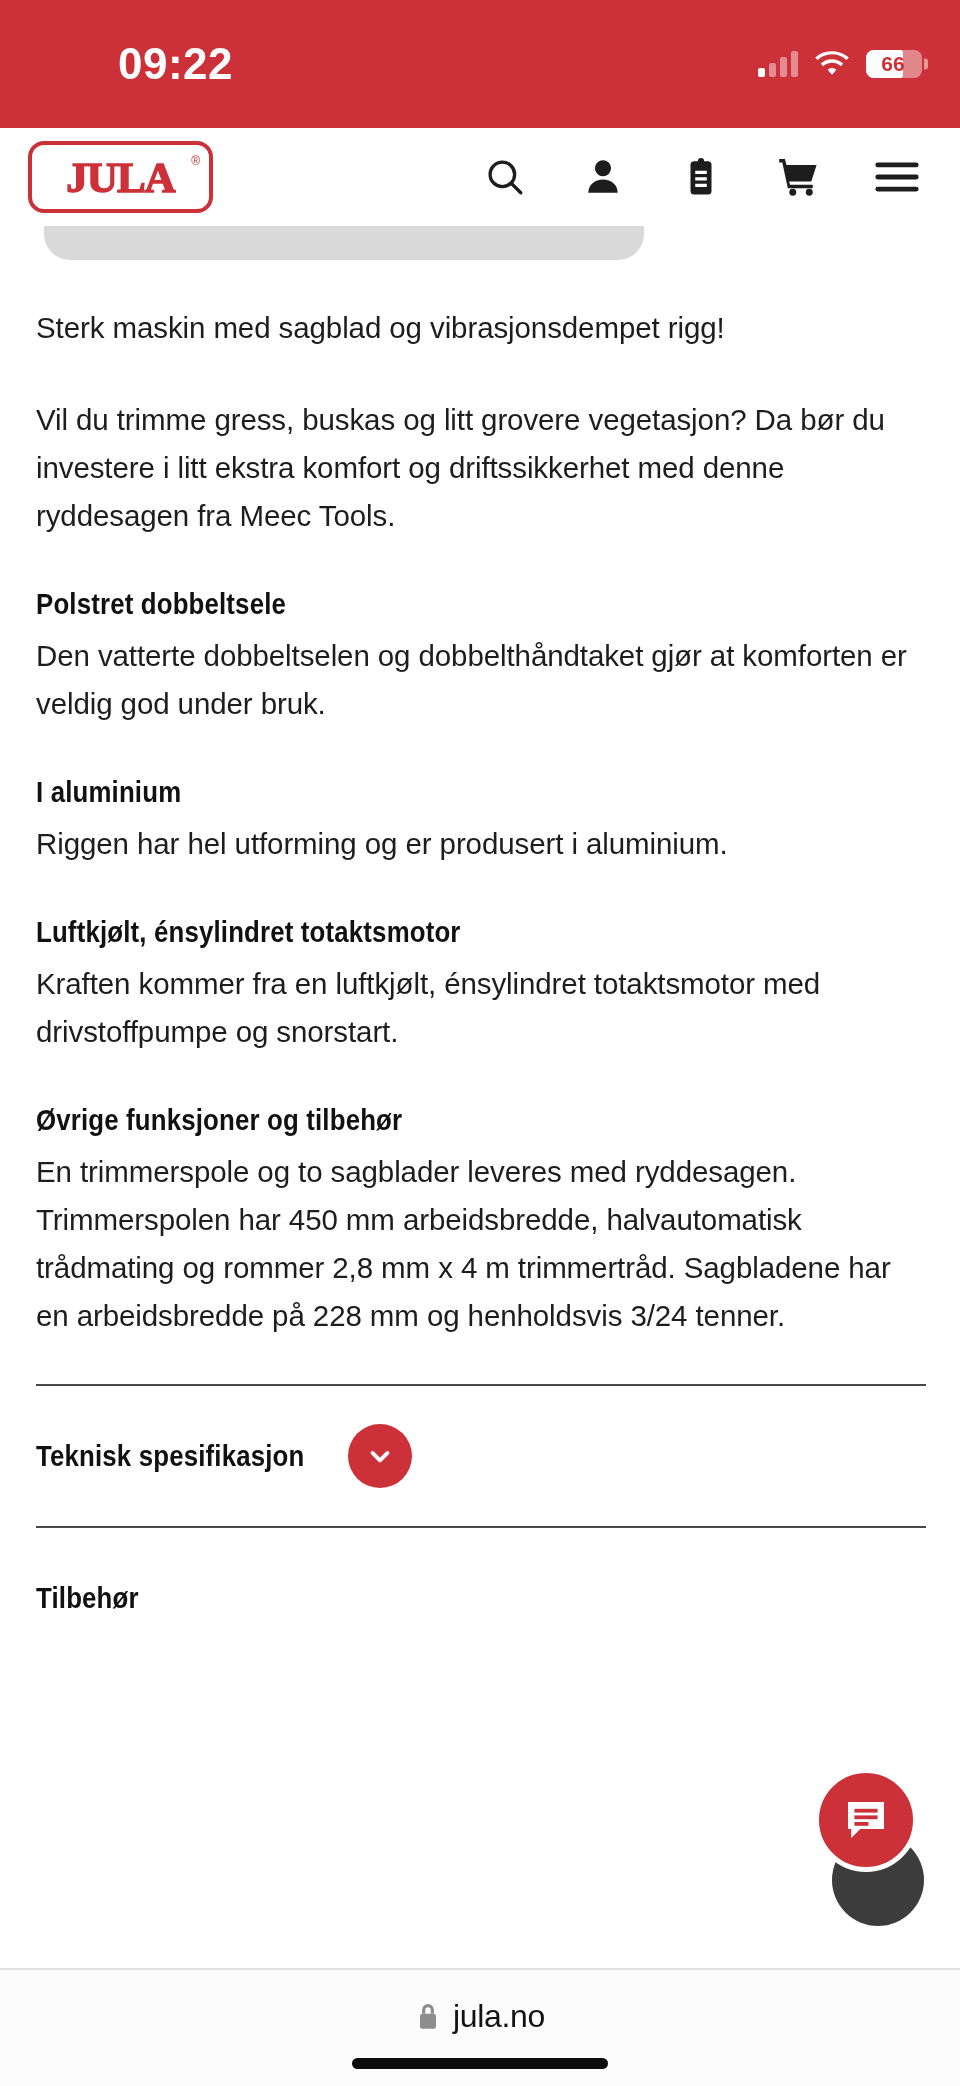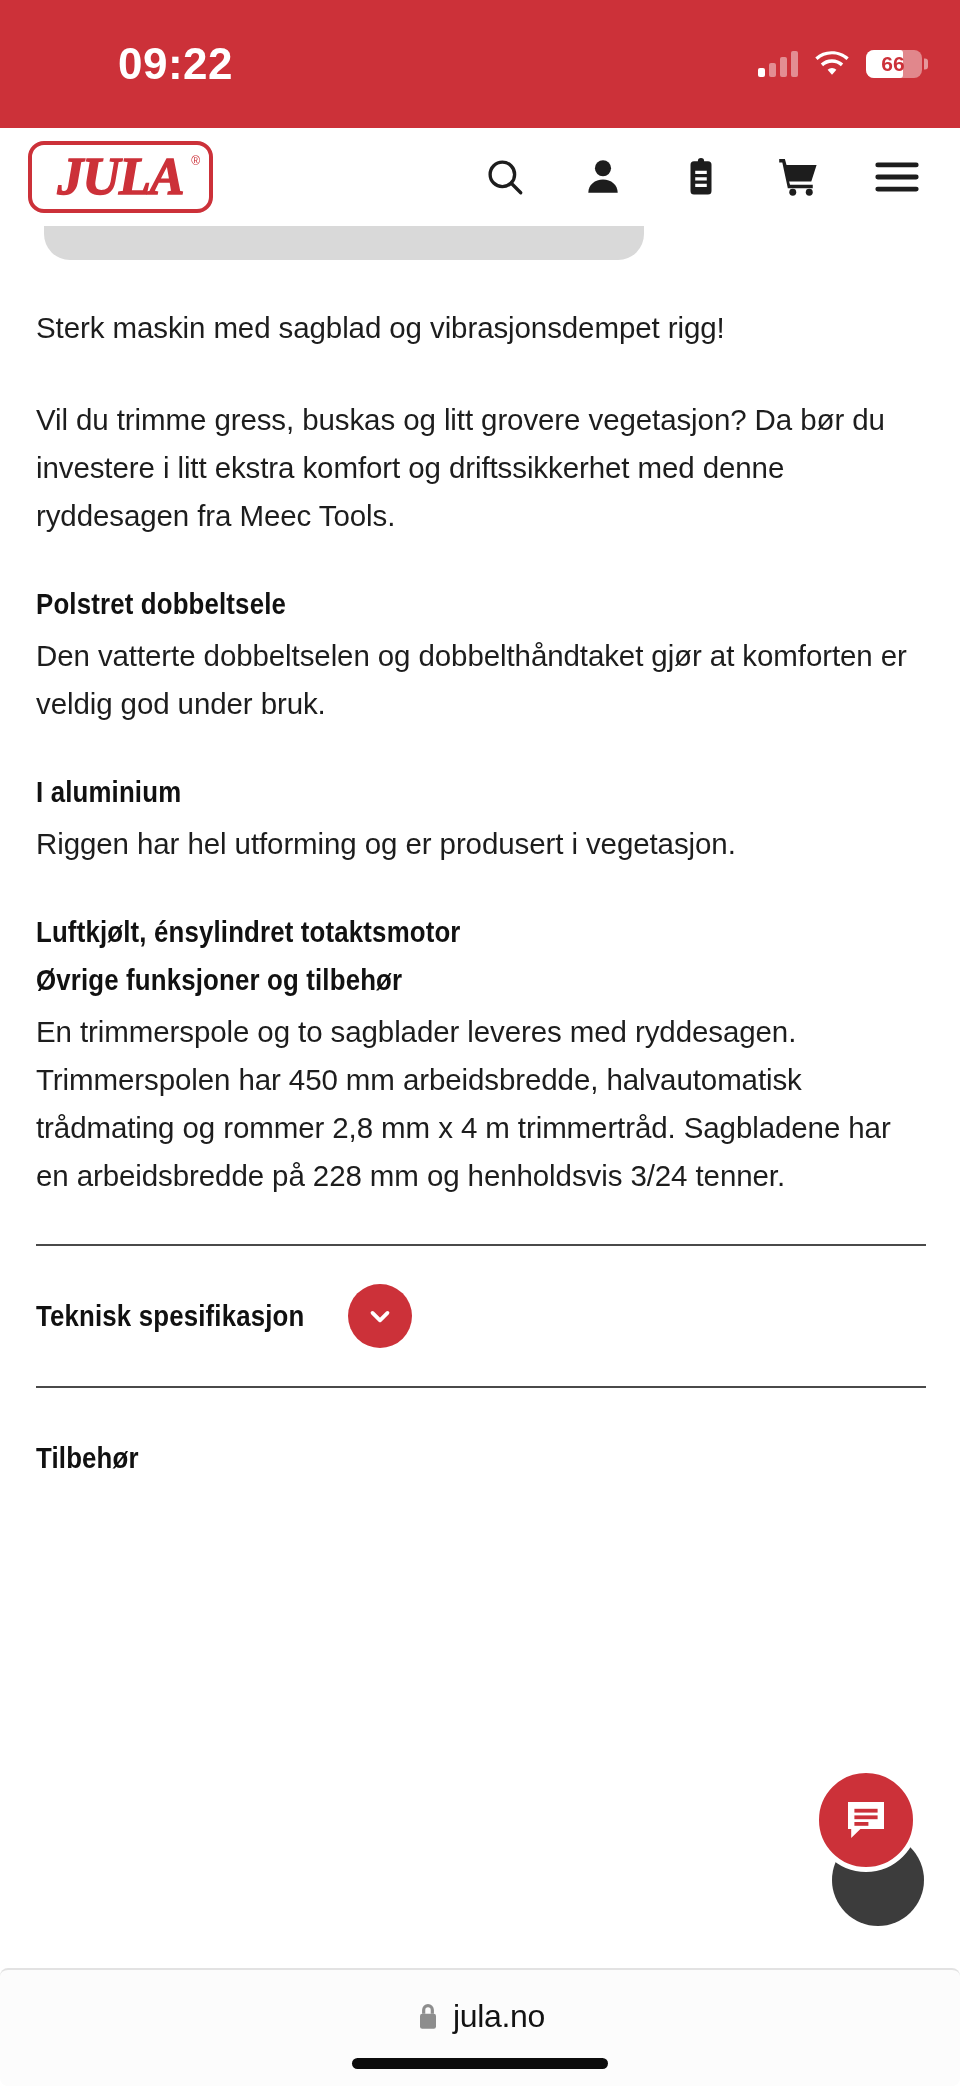--- a/index.html
+++ b/index.html
@@ -134,8 +134,7 @@
   .logo-text {
     font-family: "Liberation Serif", serif;
     font-weight: bold;
-    font-style: italic;
-    font-size: 52px;
+    font-size: 43px;
     color: #cc3139;
     letter-spacing: -1px;
     -webkit-text-stroke: 1.5px #cc3139;

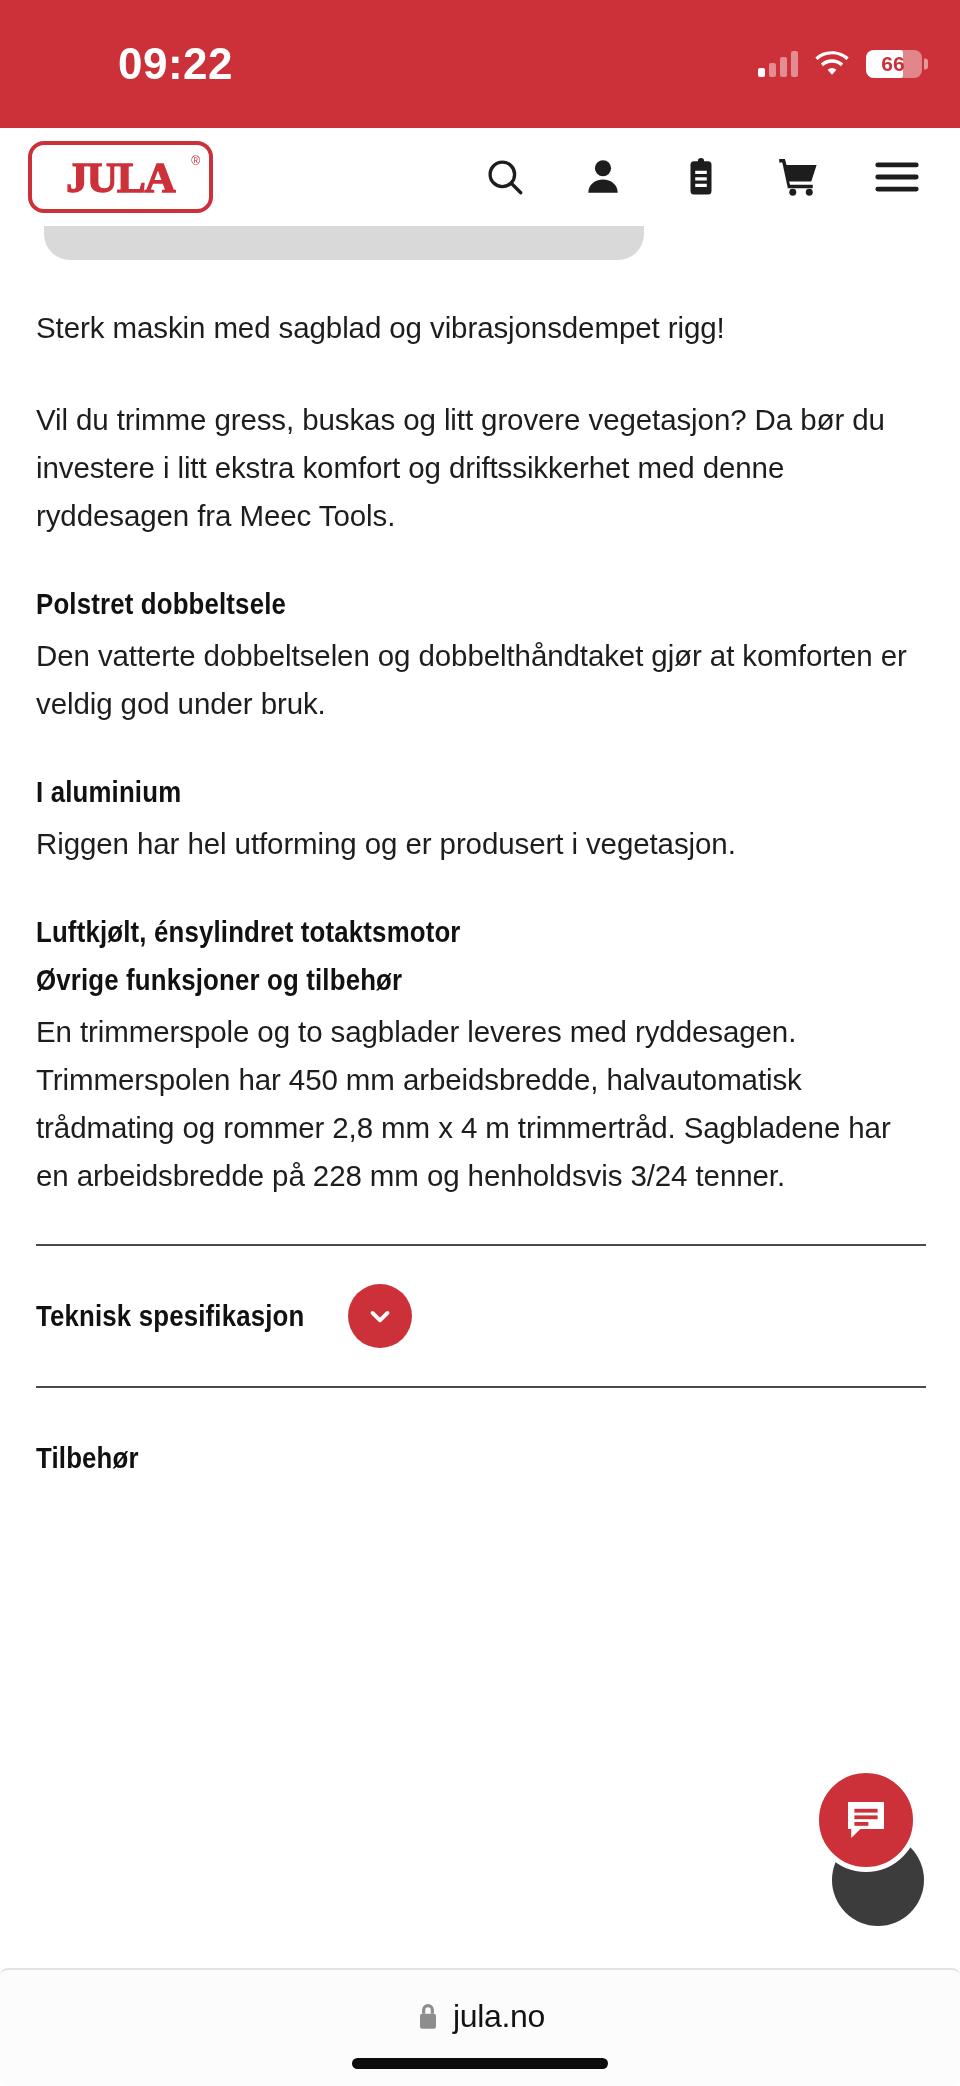--- a/index.html
+++ b/index.html
@@ -382,7 +382,7 @@
       <p class="body-text">Den vatterte dobbeltselen og dobbelthåndtaket gjør at komforten er veldig god under bruk.</p>
 
       <h3 class="sec-head">I aluminium</h3>
-      <p class="body-text">Riggen har hel utforming og er produsert i vegetasjon.</p>
+      <p class="body-text">Riggen har hel utforming og er produsert i aluminium.</p>
 
       <h3 class="sec-head">Luftkjølt, énsylindret totaktsmotor</h3>
 

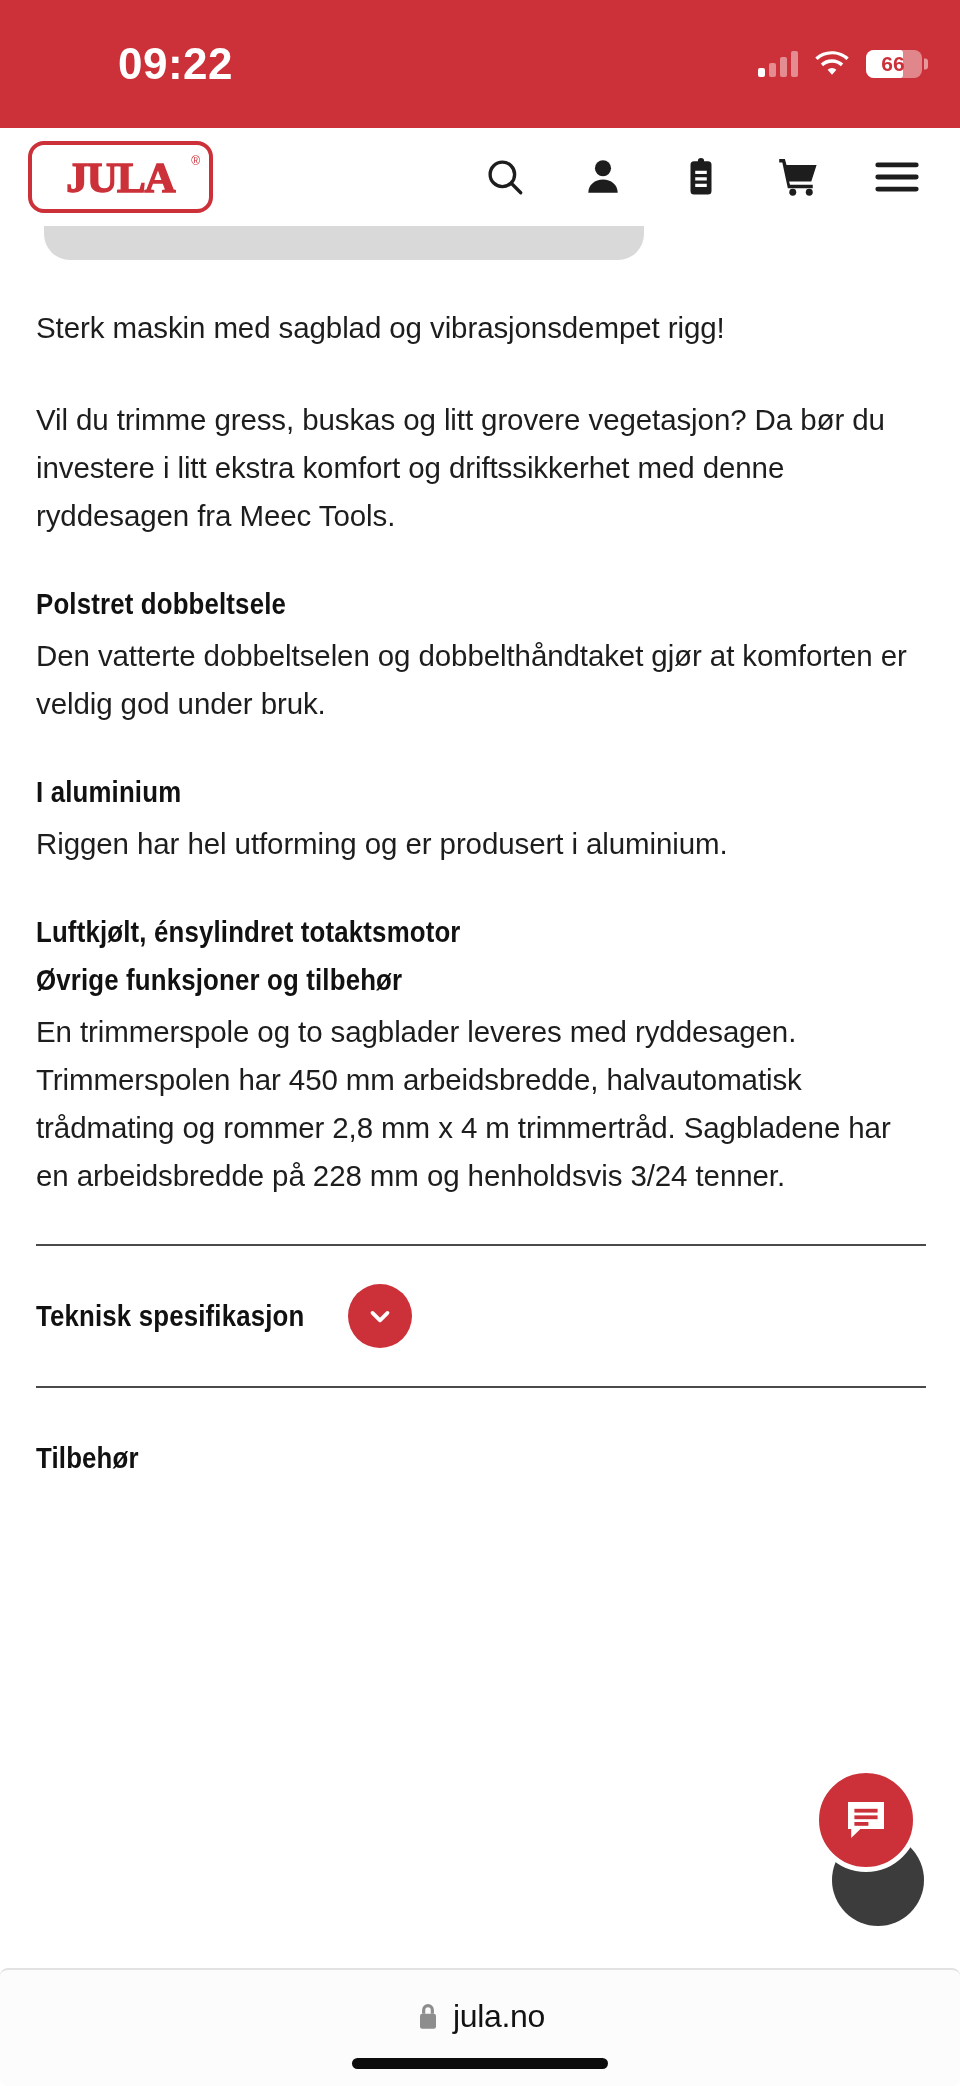--- a/index.html
+++ b/index.html
@@ -385,6 +385,7 @@
       <p class="body-text">Riggen har hel utforming og er produsert i aluminium.</p>
 
       <h3 class="sec-head">Luftkjølt, énsylindret totaktsmotor</h3>
+      <p class="body-text">Kraften kommer fra en luftkjølt, énsylindret totaktsmotor med drivstoffpumpe og snorstart.</p>
 
       <h3 class="sec-head">Øvrige funksjoner og tilbehør</h3>
       <p class="body-text tight">En trimmerspole og to sagblader leveres med ryddesagen. Trimmerspolen har 450 mm arbeidsbredde, halvautomatisk trådmating og rommer 2,8 mm x 4 m trimmertråd. Sagbladene har en arbeidsbredde på 228 mm og henholdsvis 3/24 tenner.</p>

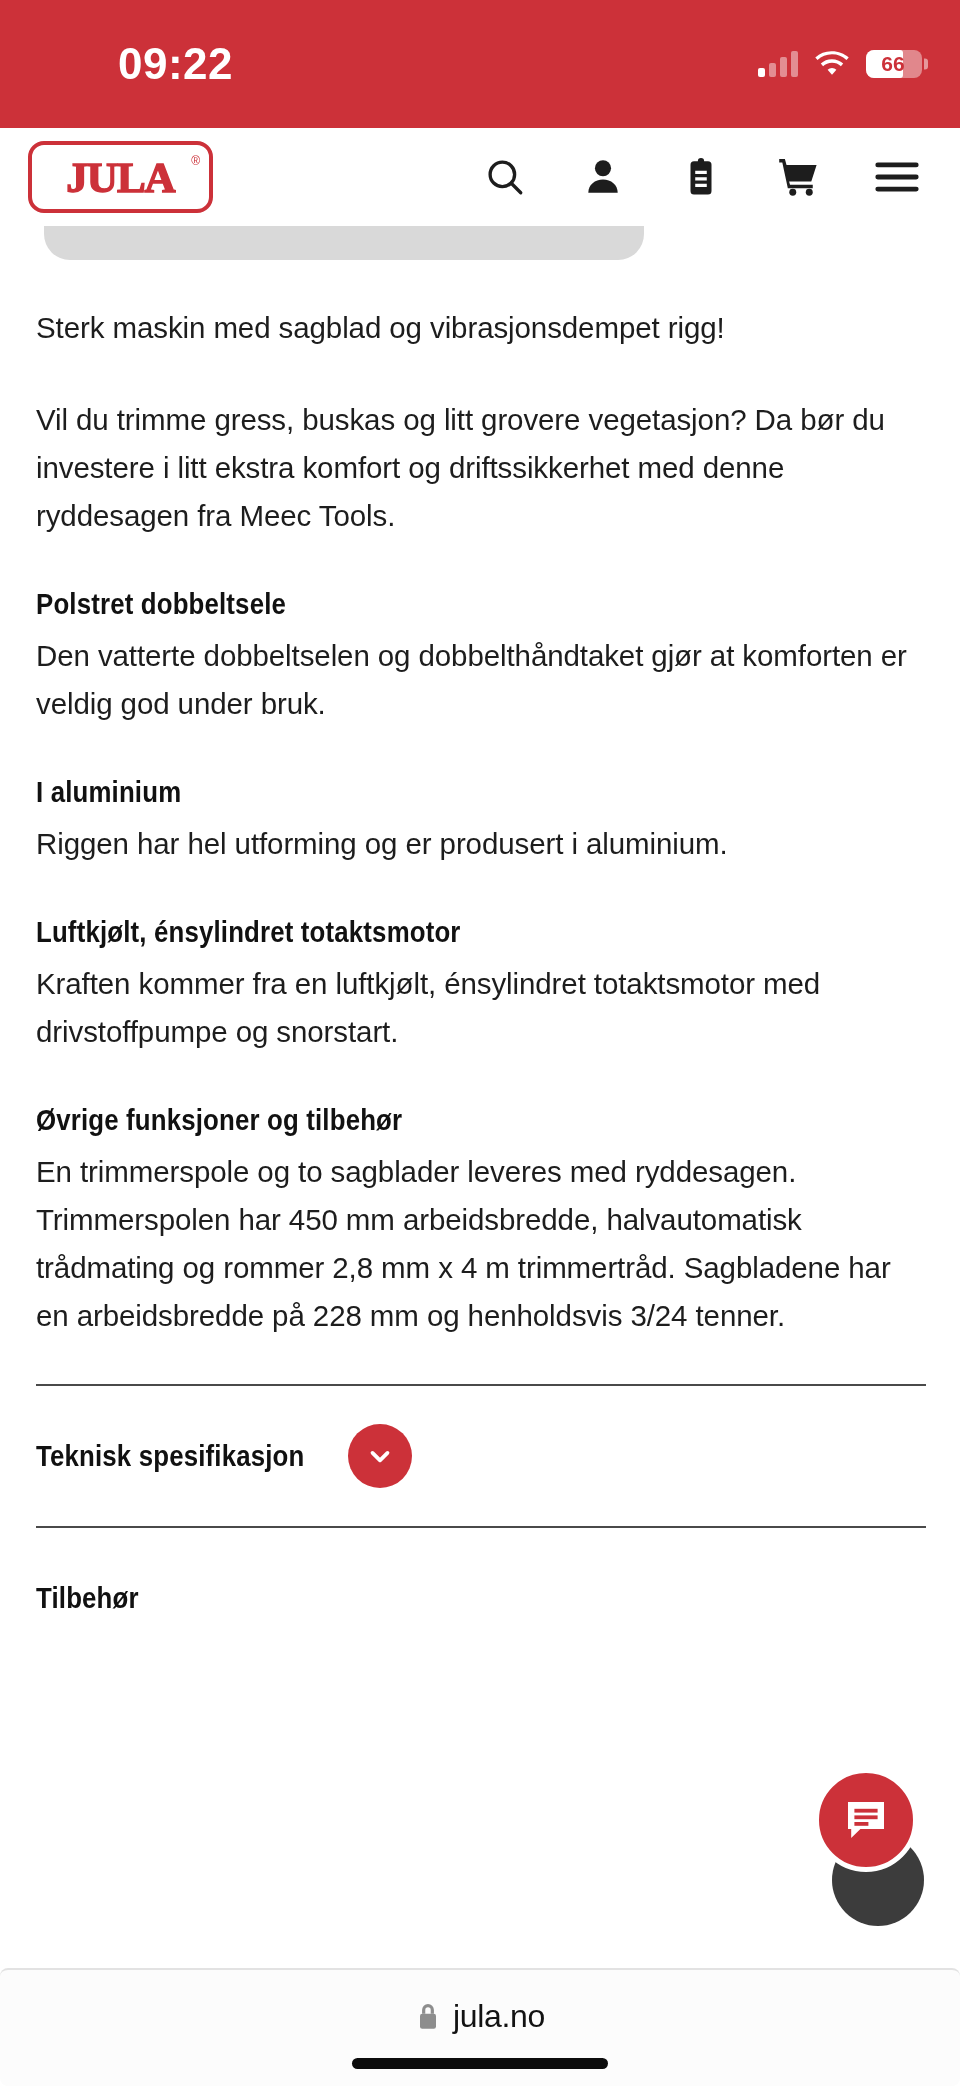--- a/index.html
+++ b/index.html
@@ -278,7 +278,6 @@
     padding-top: 28px;
     position: relative;
     z-index: 6;
-    border-radius: 8px;
   }
   .url-row {
     display: flex;

